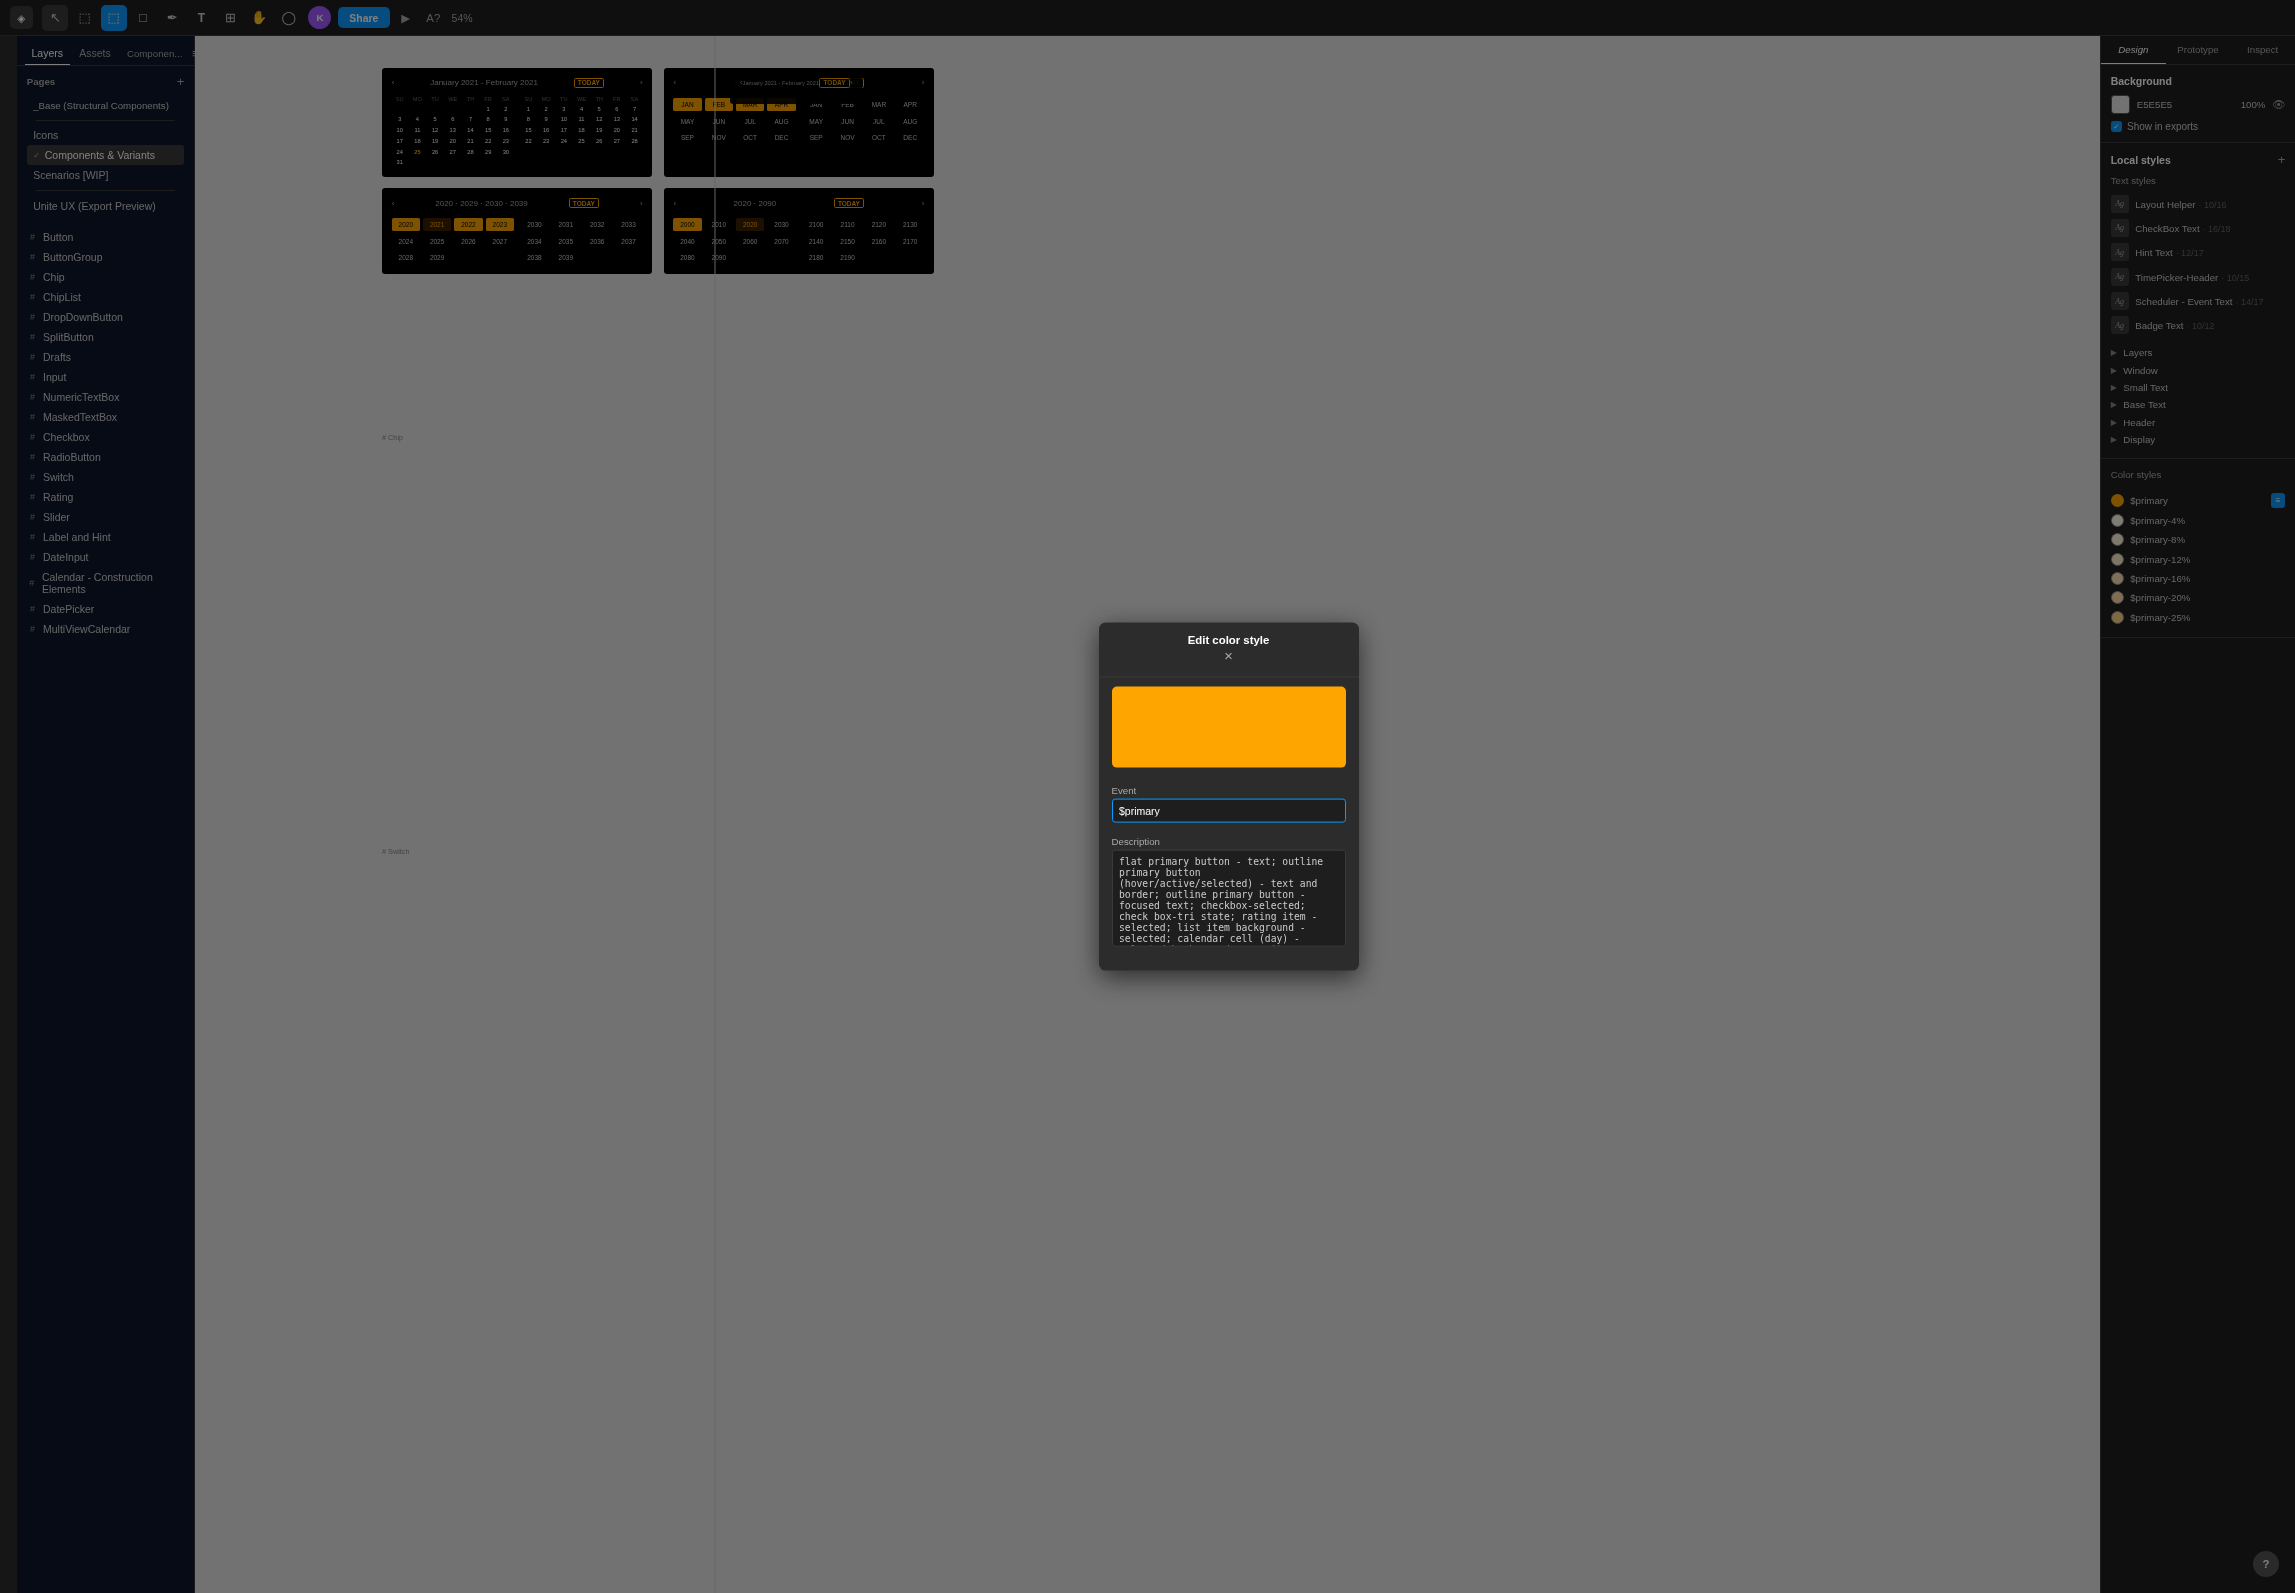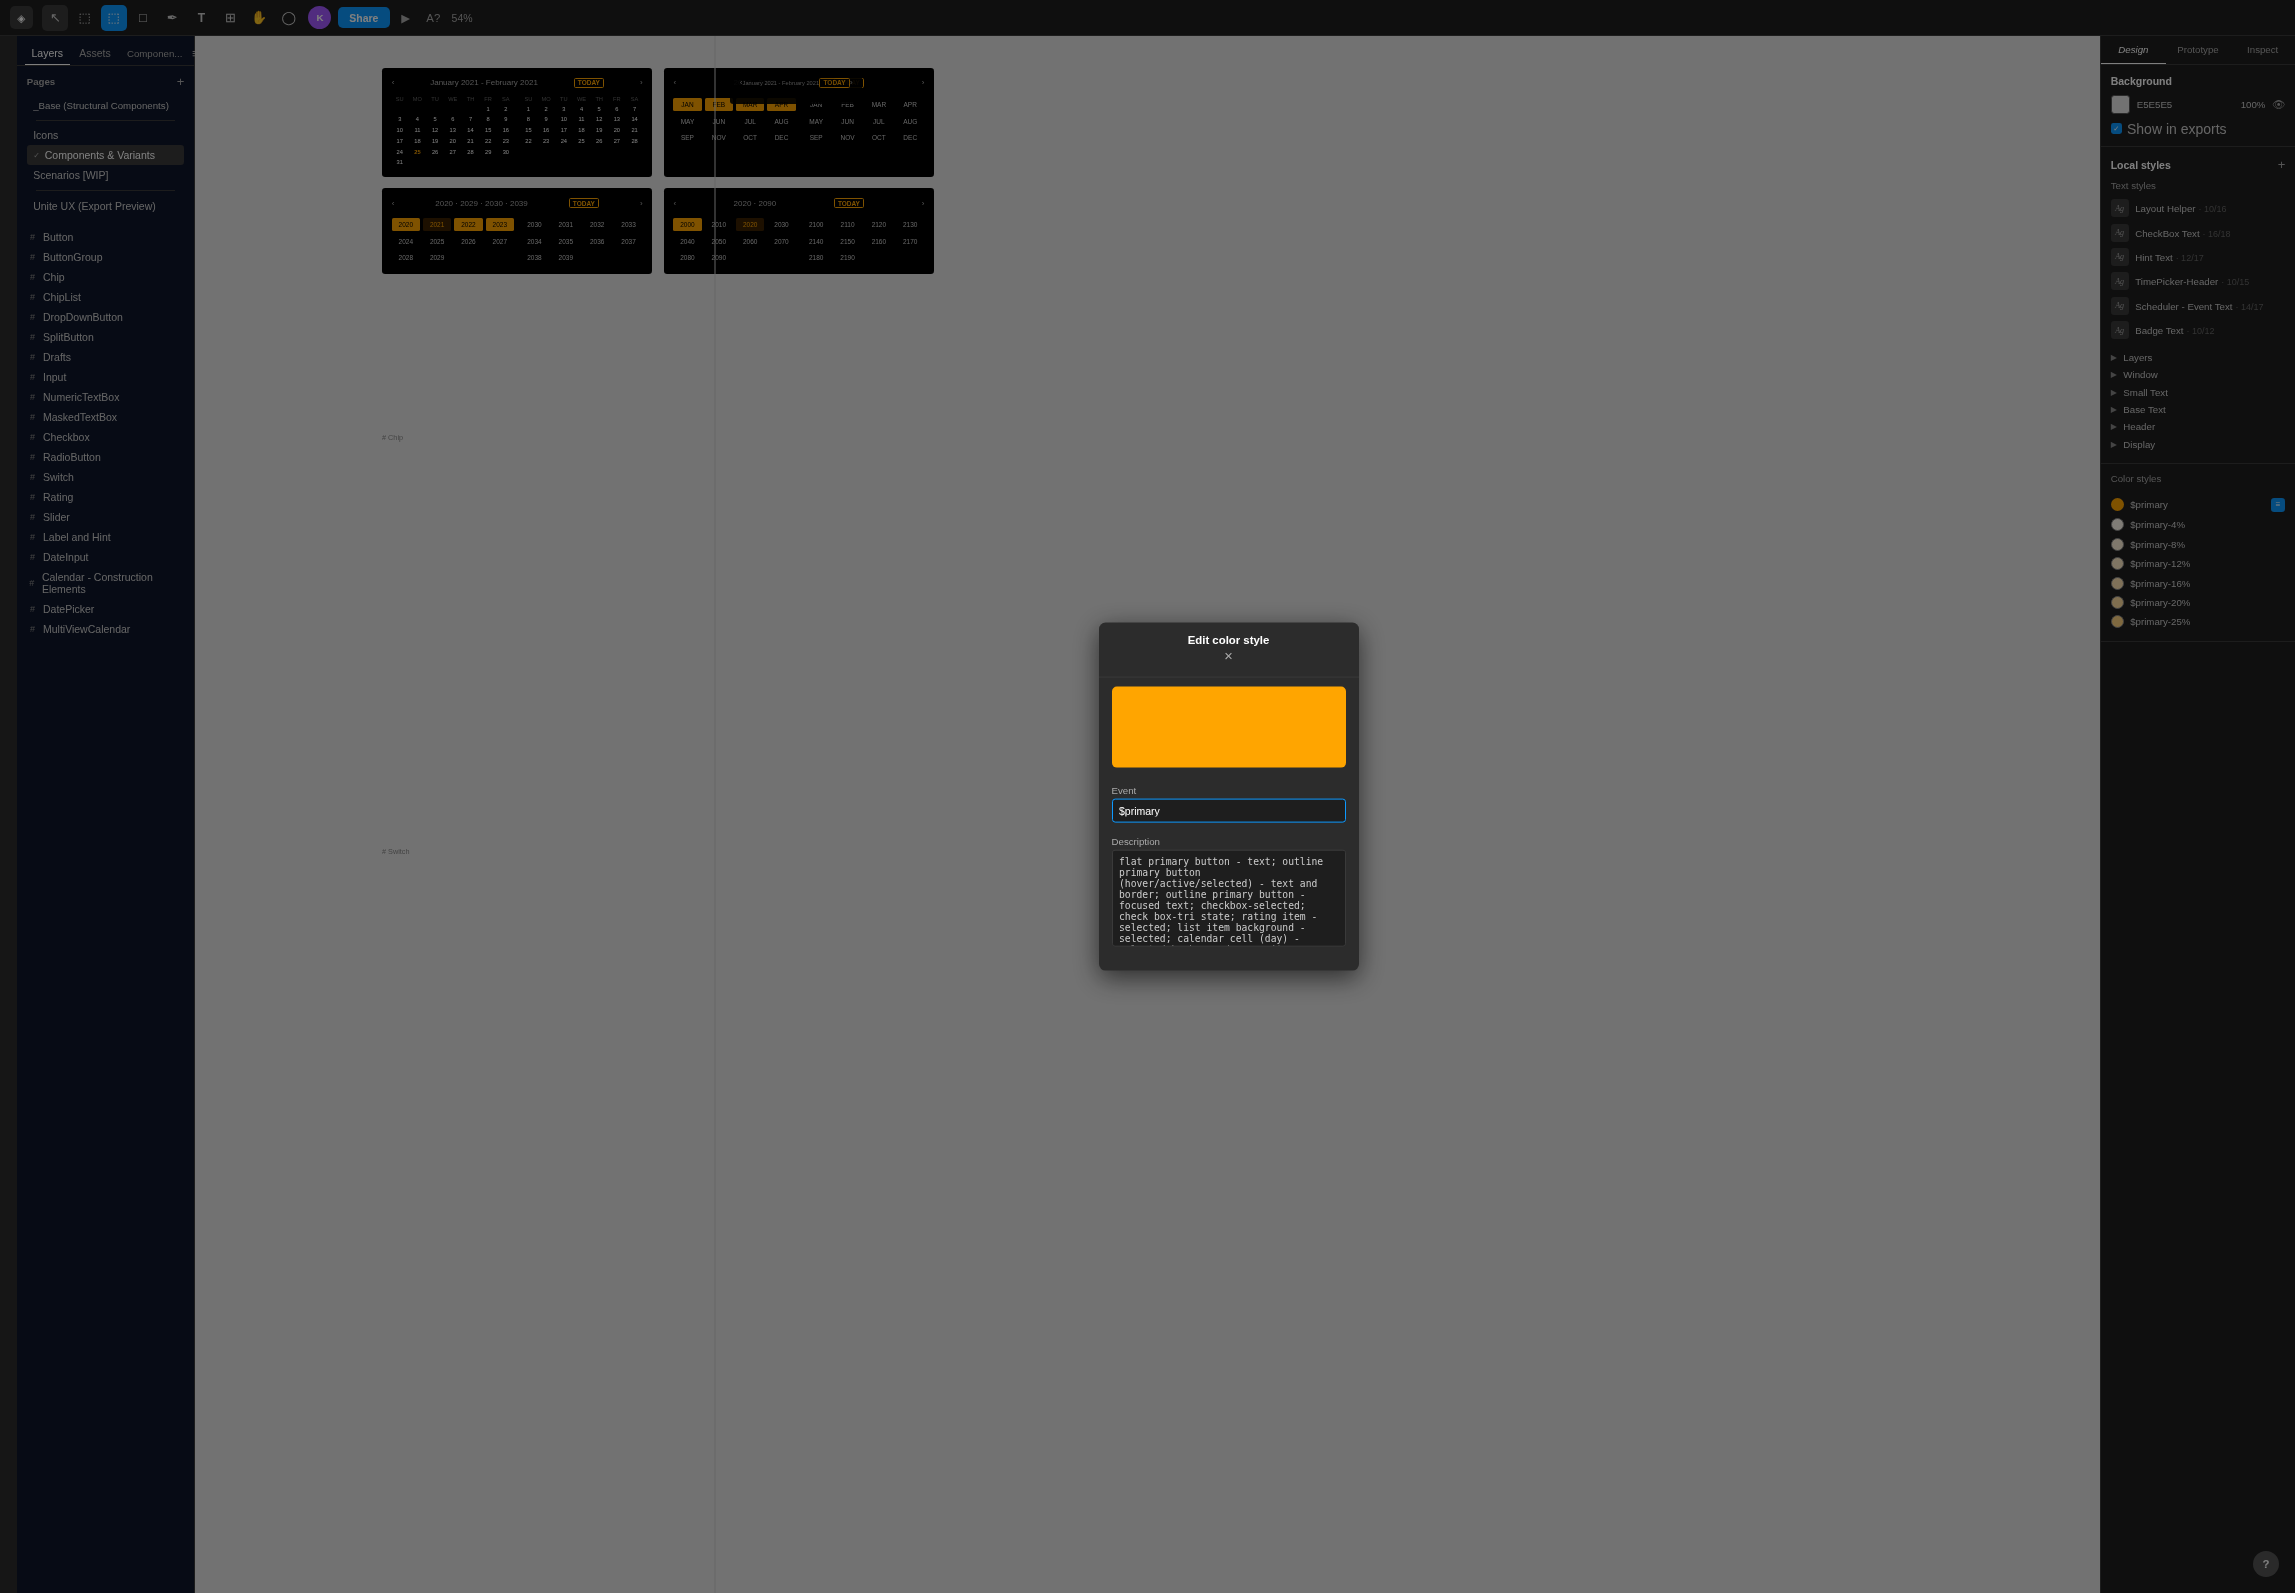--- a/index.html
+++ b/index.html
@@ -82,7 +82,7 @@
 
     .export-row { display: flex; align-items: center; gap: 4.9px; margin-top: 6.5px; }
     .checkbox-blue { width: 11.4px; height: 11.4px; background: #0d99ff; border-radius: 2.4px; display: flex; align-items: center; justify-content: center; color: #fff; font-size: 7.3px; flex-shrink: 0; }
-    .export-label { font-size: 14px; color: #ccc; }
+    .export-label { font-size: 10px; color: #ccc; }
 
     .style-item { display: flex; align-items: center; gap: 6.5px; padding: 3.2px 0; cursor: pointer; }
     .style-icon { width: 18px; height: 18px; background: #3a3a3a; border-radius: 3.2px; display: flex; align-items: center; justify-content: center; font-size: 8px; color: #aaa; flex-shrink: 0; }

